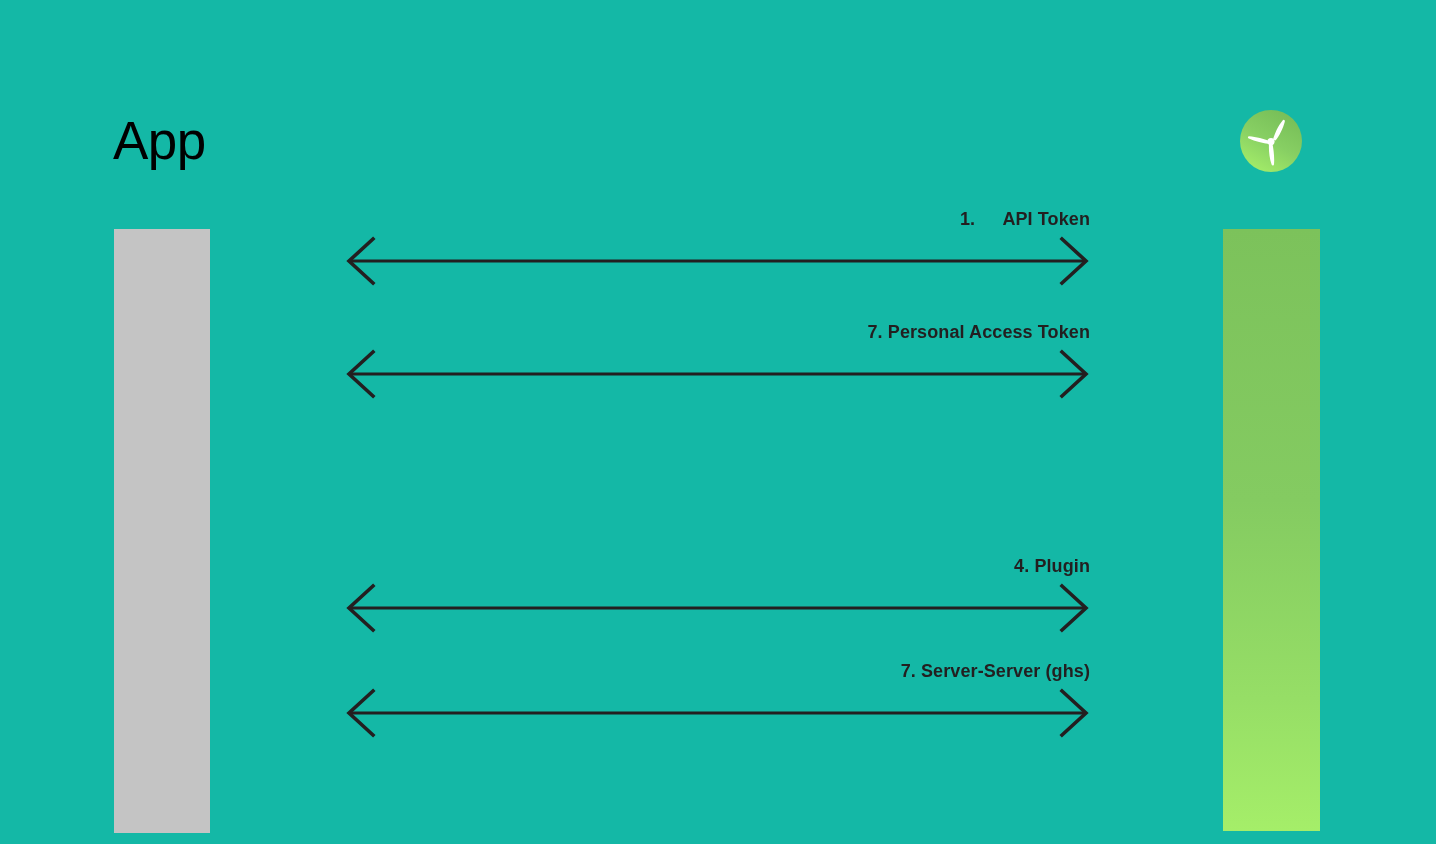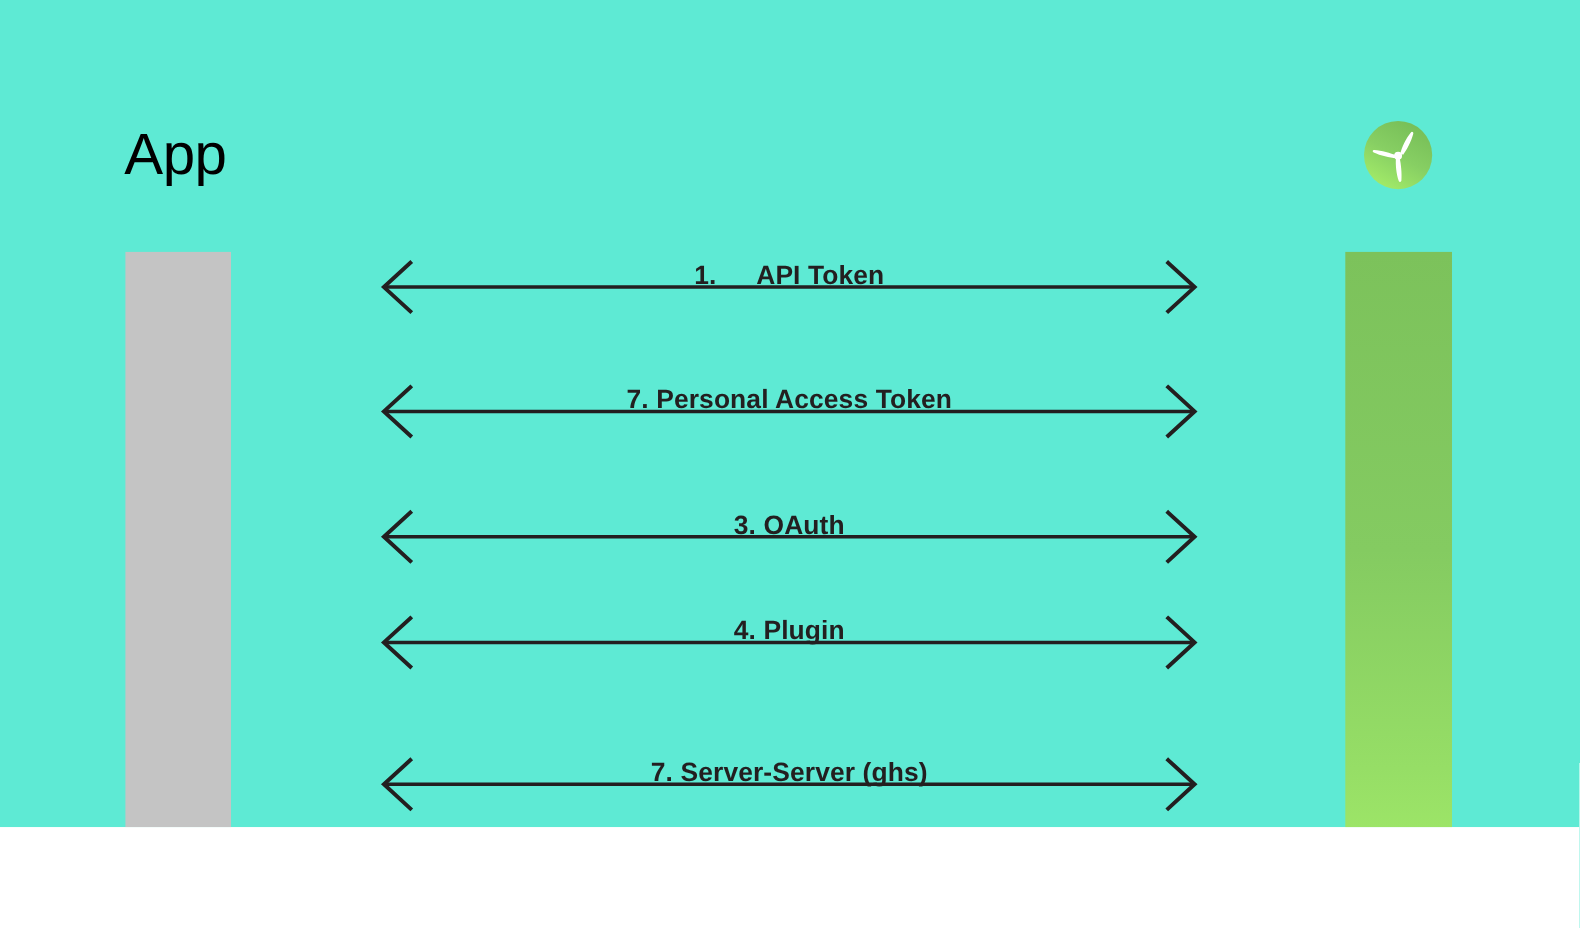--- a/index.html
+++ b/index.html
@@ -15,8 +15,8 @@
   #slide {
     position: relative;
     width: 1436px;
-    height: 752px;
-    background: #5eead4;
+    height: 844px;
+    background: #14b8a6;
     overflow: hidden;
   }
 

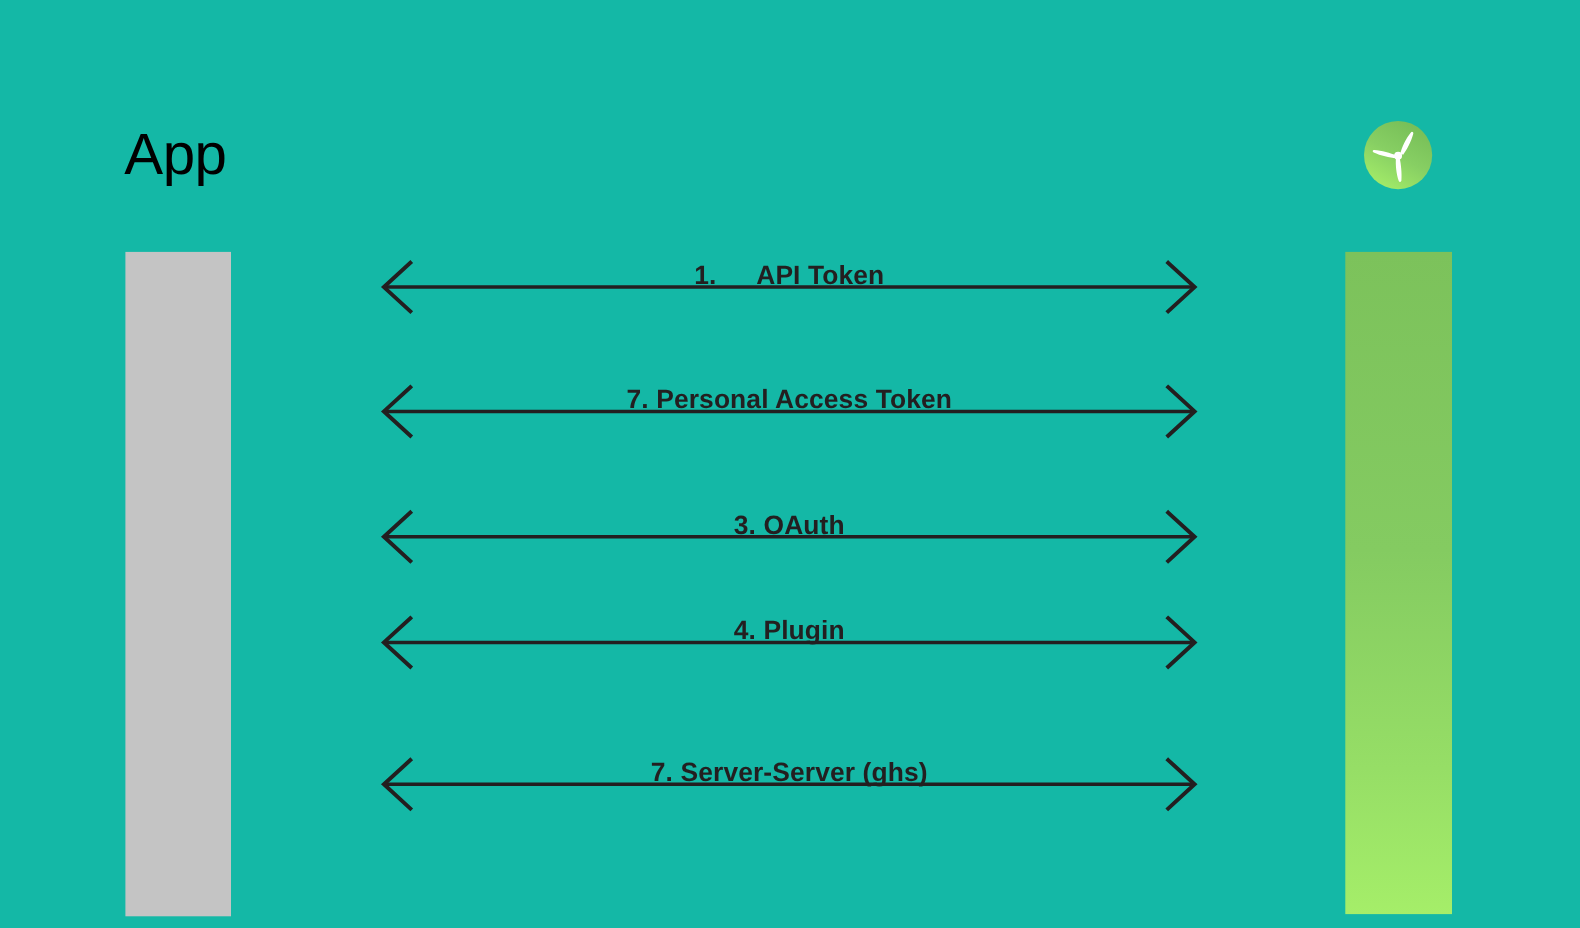--- a/index.html
+++ b/index.html
@@ -86,14 +86,13 @@
     left: 0;
     top: 0;
     width: 745px;
-    text-align: center;
+    text-align: right;
     font-family: "Liberation Sans", sans-serif;
-    font-size: 24px;
+    font-size: 18px;
     font-weight: bold;
     color: #231f20;
     letter-spacing: 0.1px;
     white-space: pre;
-    margin-top: 28px;
   }
   .message-arrow {
     position: absolute;

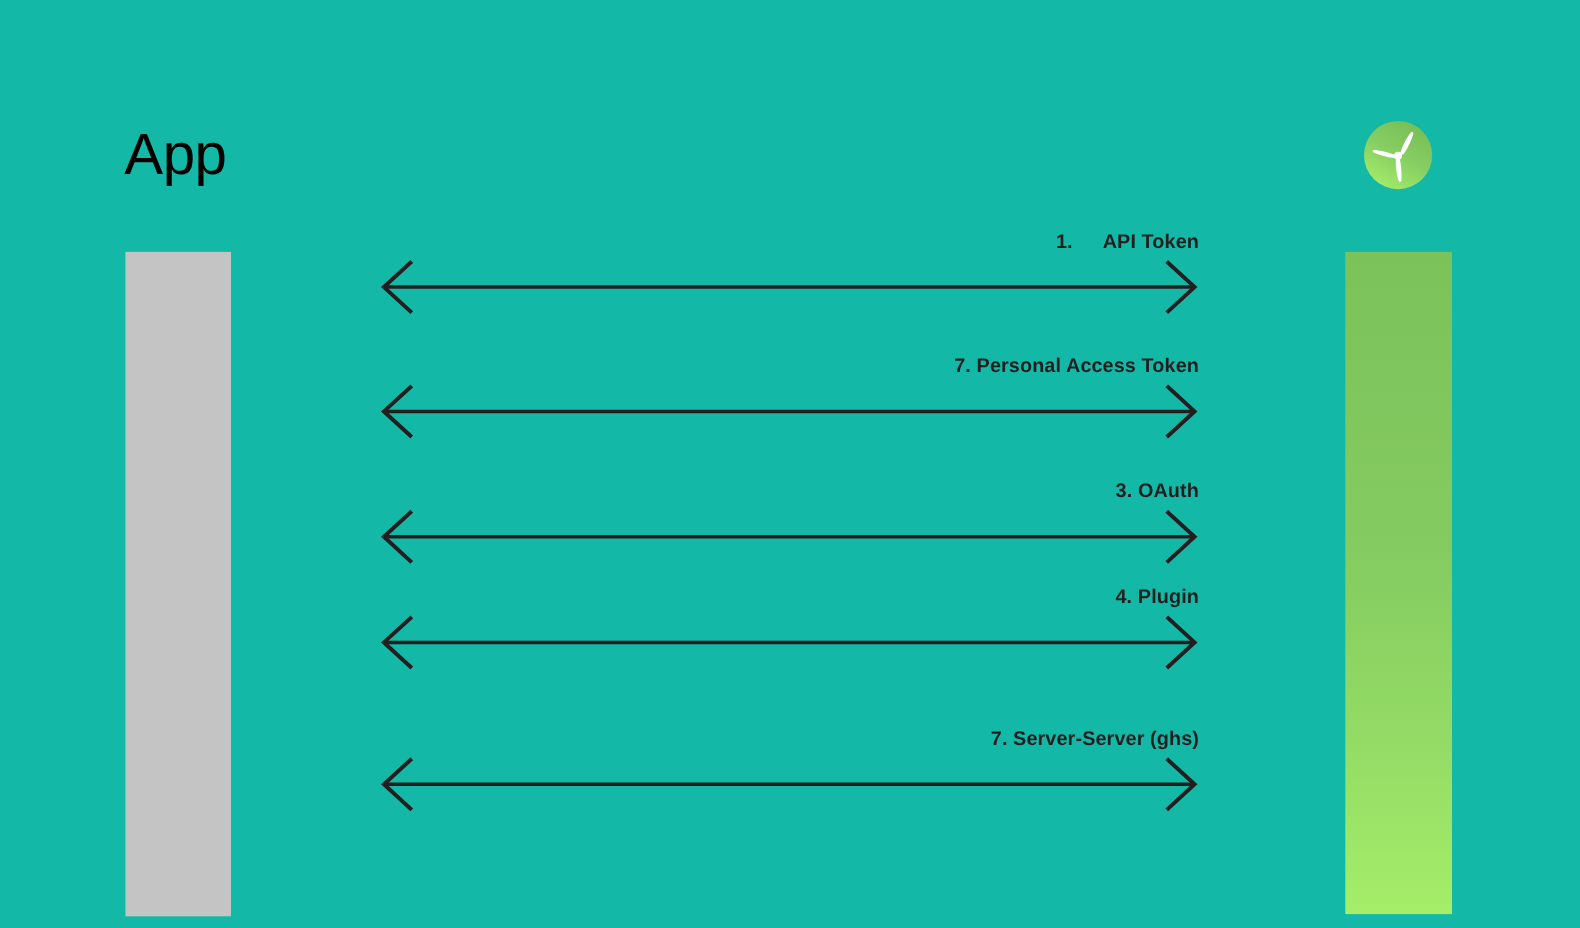--- a/index.html
+++ b/index.html
@@ -167,16 +167,6 @@
       </div>
     </div>
 
-    <div class="message-row" style="top:436px;">
-      <div class="message-label">3. OAuth</div>
-      <div class="message-arrow">
-        <svg viewBox="0 0 745 52" xmlns="http://www.w3.org/2000/svg">
-          <line x1="6" y1="26" x2="739" y2="26" stroke="#231f20" stroke-width="3.2"></line>
-          <polyline points="28,4 4,26 28,48" fill="none" stroke="#231f20" stroke-width="3.6" stroke-linecap="square" stroke-linejoin="miter"></polyline>
-          <polyline points="717,4 741,26 717,48" fill="none" stroke="#231f20" stroke-width="3.6" stroke-linecap="square" stroke-linejoin="miter"></polyline>
-        </svg>
-      </div>
-    </div>
 
     <div class="message-row" style="top:532px;">
       <div class="message-label">4. Plugin</div>

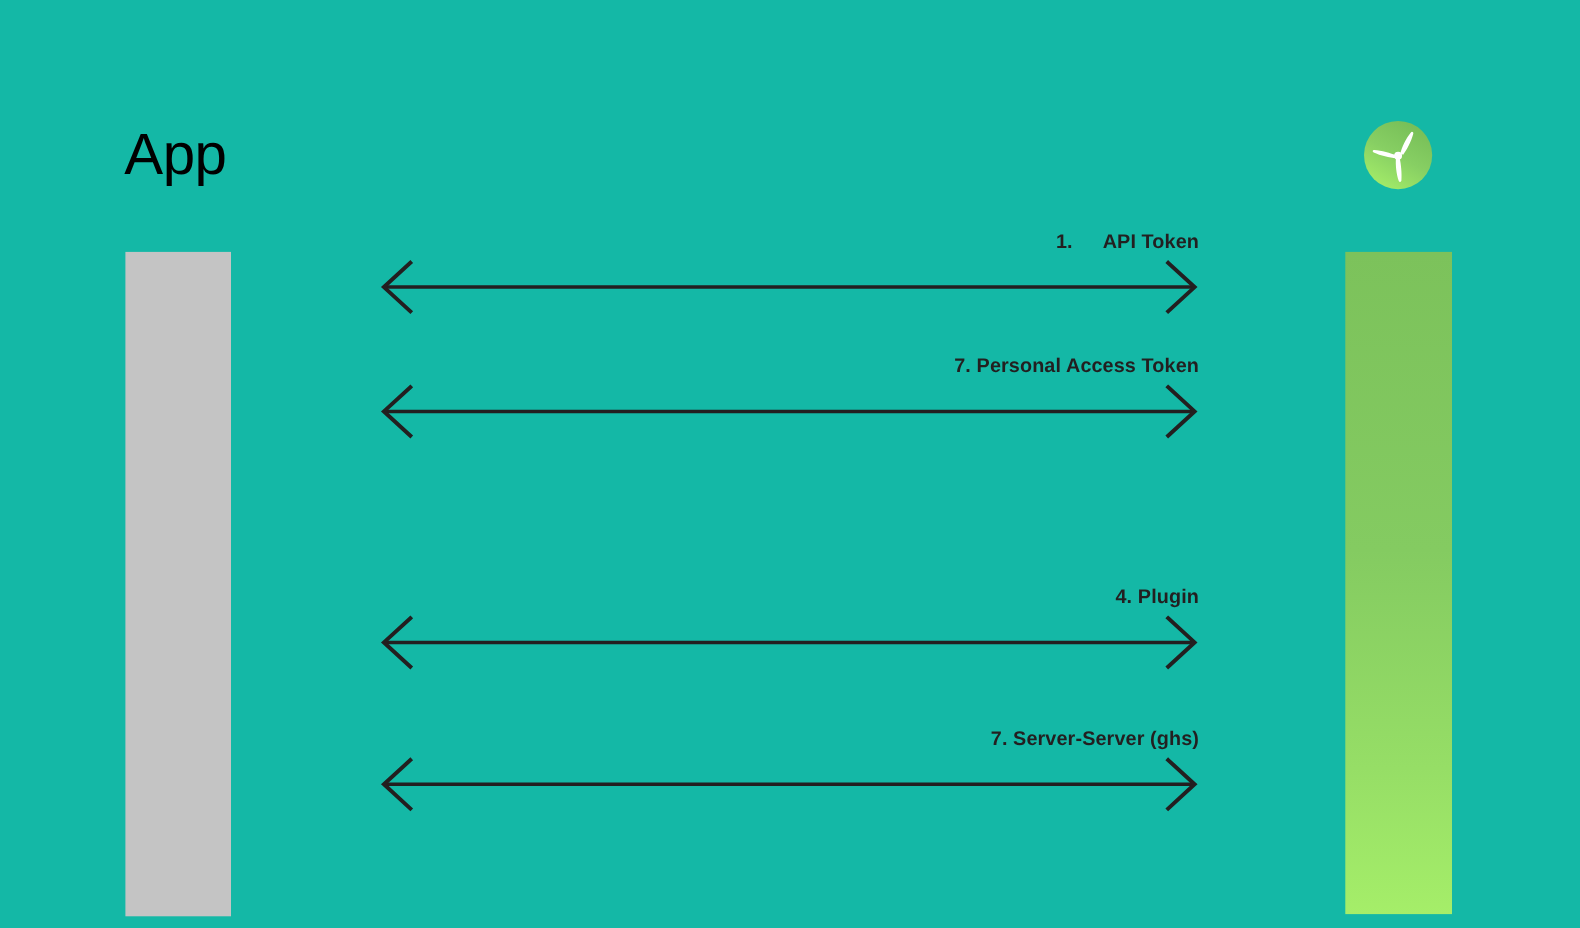--- a/index.html
+++ b/index.html
@@ -168,7 +168,7 @@
     </div>
 
 
-    <div class="message-row" style="top:532px;">
+    <div class="message-row" style="top:556px;">
       <div class="message-label">4. Plugin</div>
       <div class="message-arrow">
         <svg viewBox="0 0 745 52" xmlns="http://www.w3.org/2000/svg">

